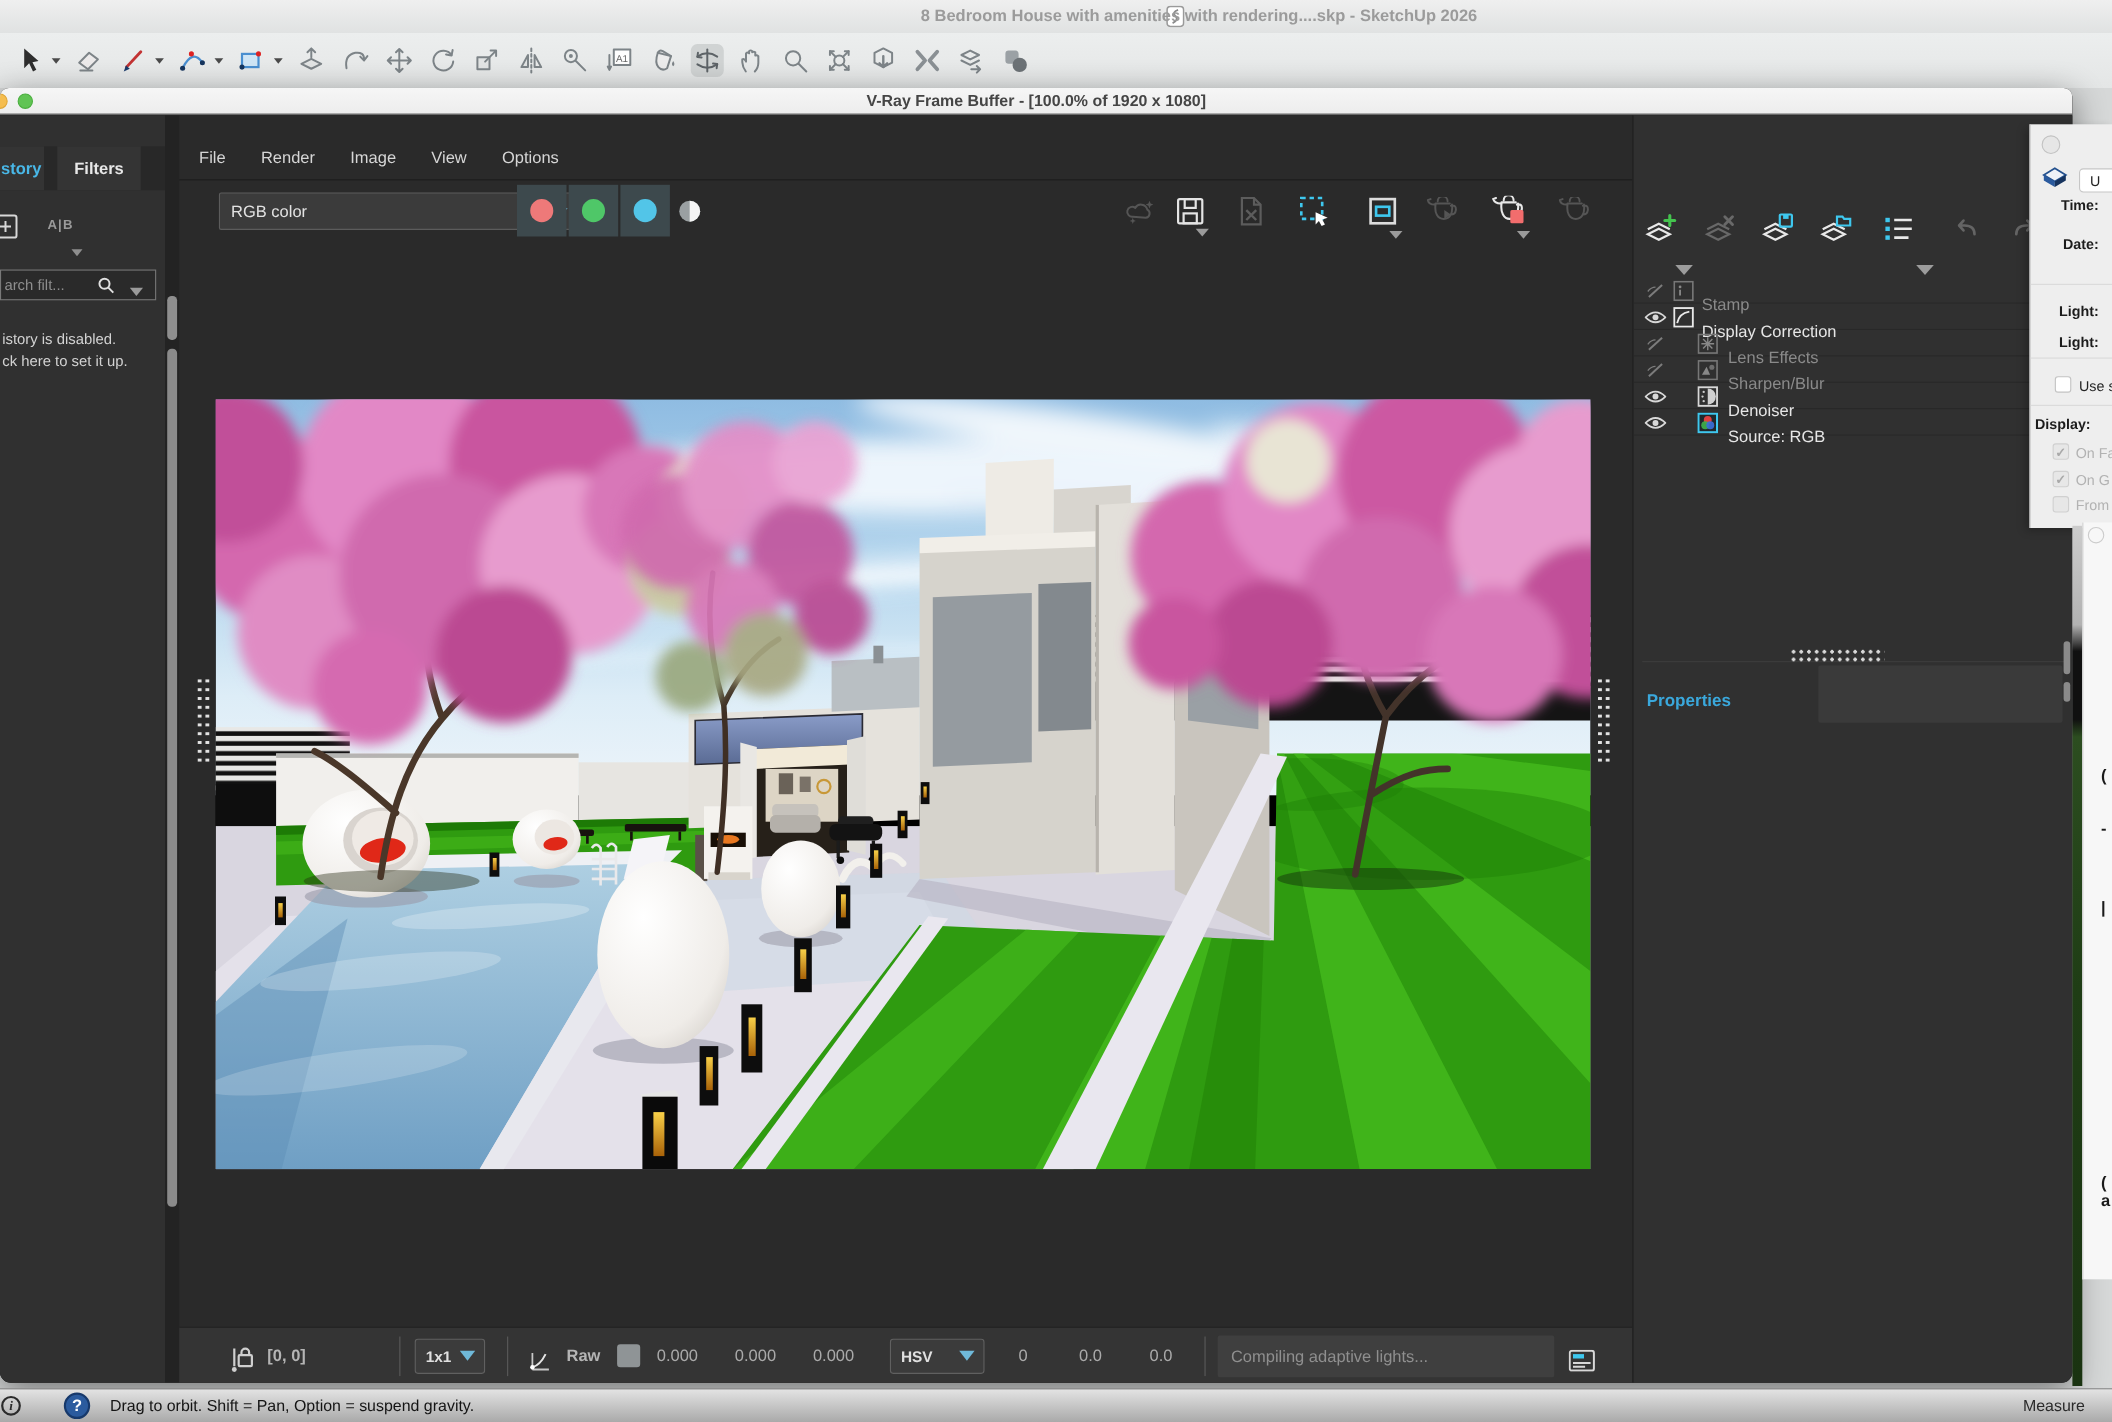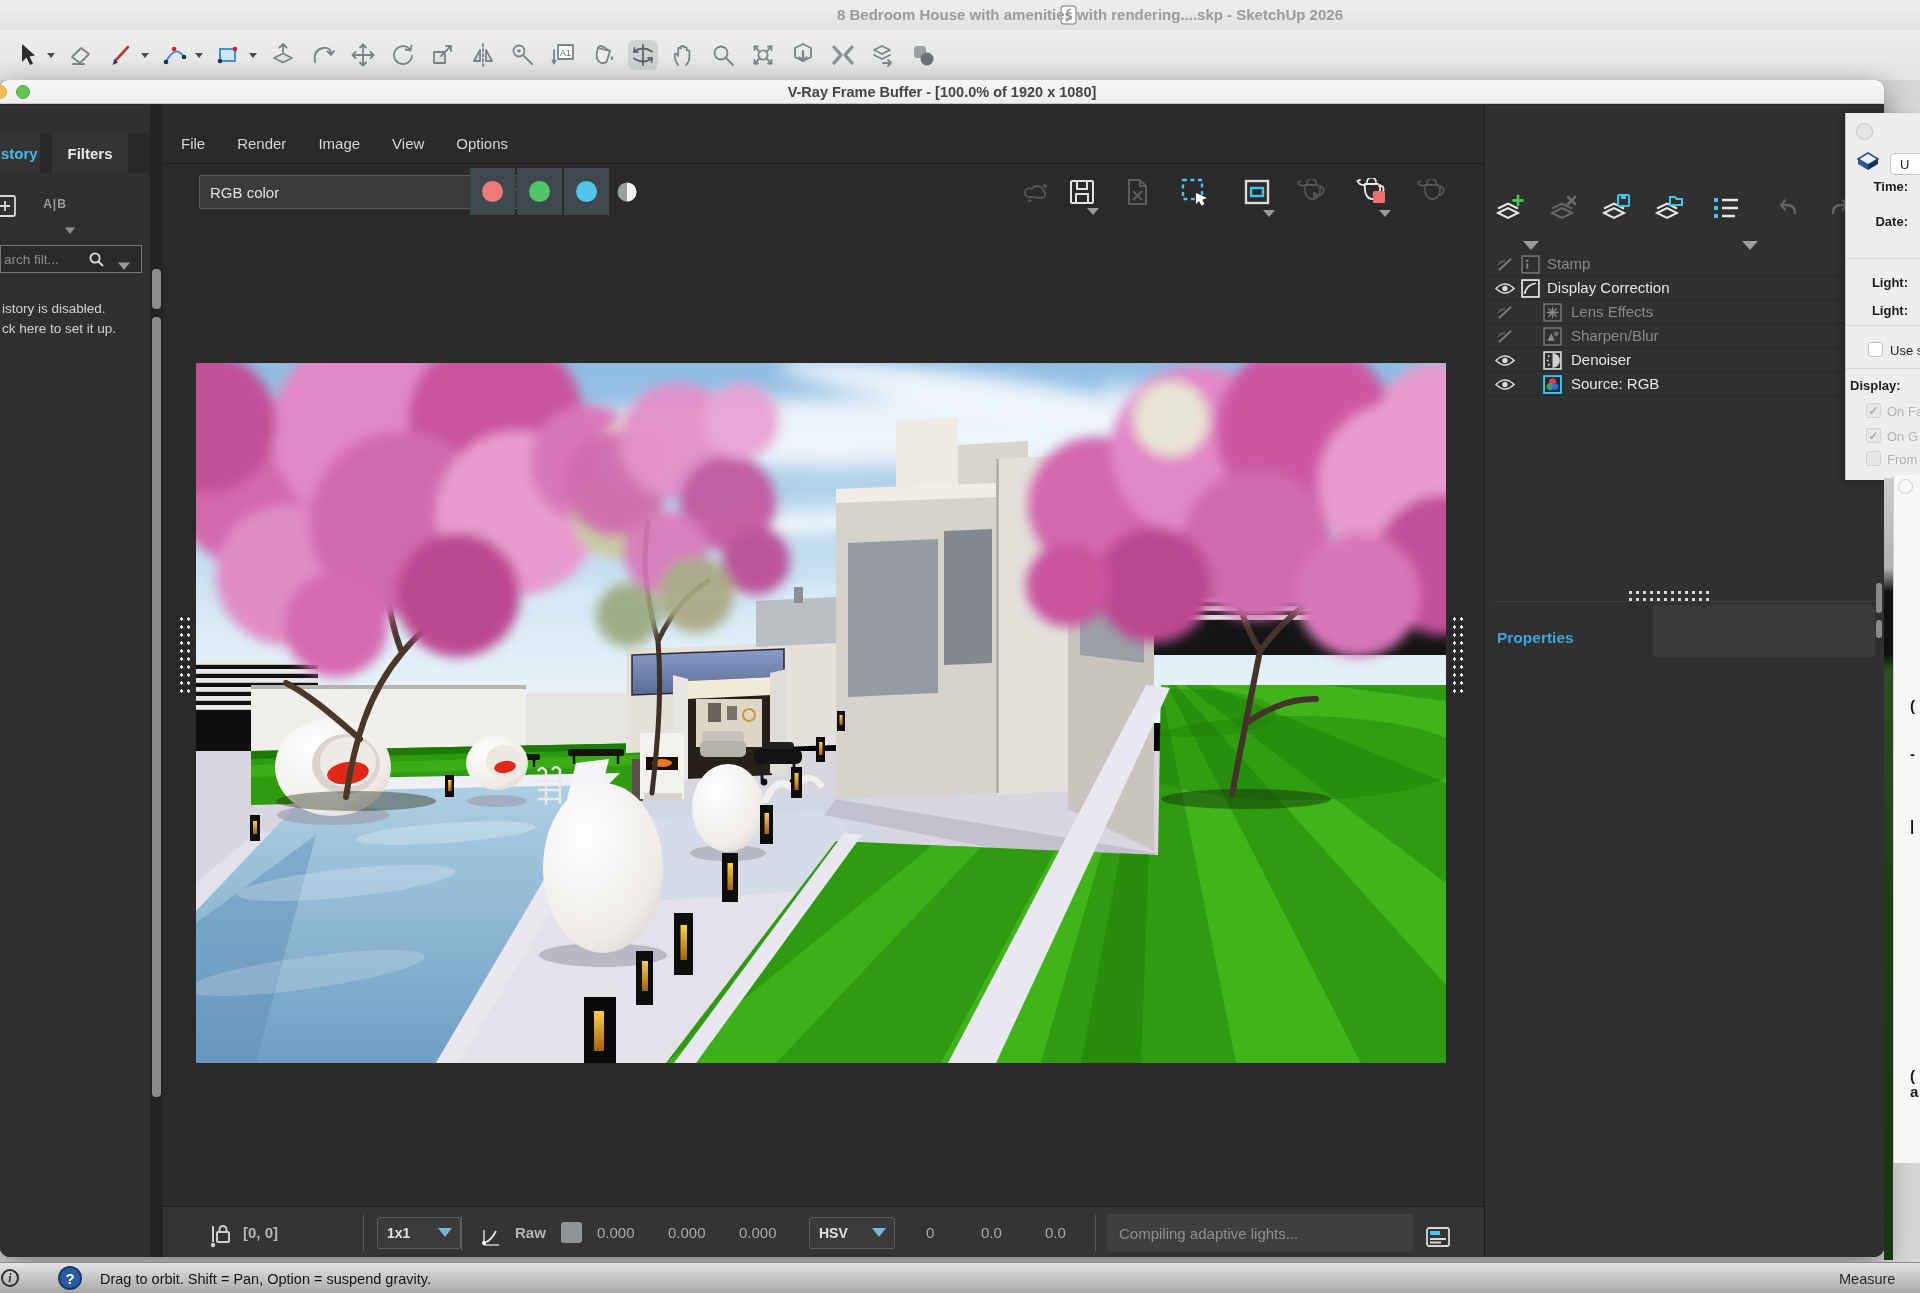--- a/index.html
+++ b/index.html
@@ -108,7 +108,7 @@
   .lrow { position:absolute; left:0; width:100%; height:23px; border-bottom:1px solid #282828; }
   .lrow .vis { position:absolute; left:10px; top:4px; width:22px; height:15px; }
   .lrow .licon { position:absolute; top:2px; width:19px; height:19px; }
-  .lrow .lname { position:absolute; top:2px; font-size:15px; color:#e6e6e6; white-space:nowrap; }
+  .lrow .lname { position:absolute; top:16px; font-size:15px; color:#e6e6e6; white-space:nowrap; }
   .lrow.dim .lname { color:#8a8a8a; }
   .lp-divider { position:absolute; left:8px; top:496px; width:384px; height:1px; background:#3e3e3e; }
   .lp-props { position:absolute; left:12px; top:508px; color:#3aa8dc; font-size:15.5px; font-weight:bold;margin-top:16px; }

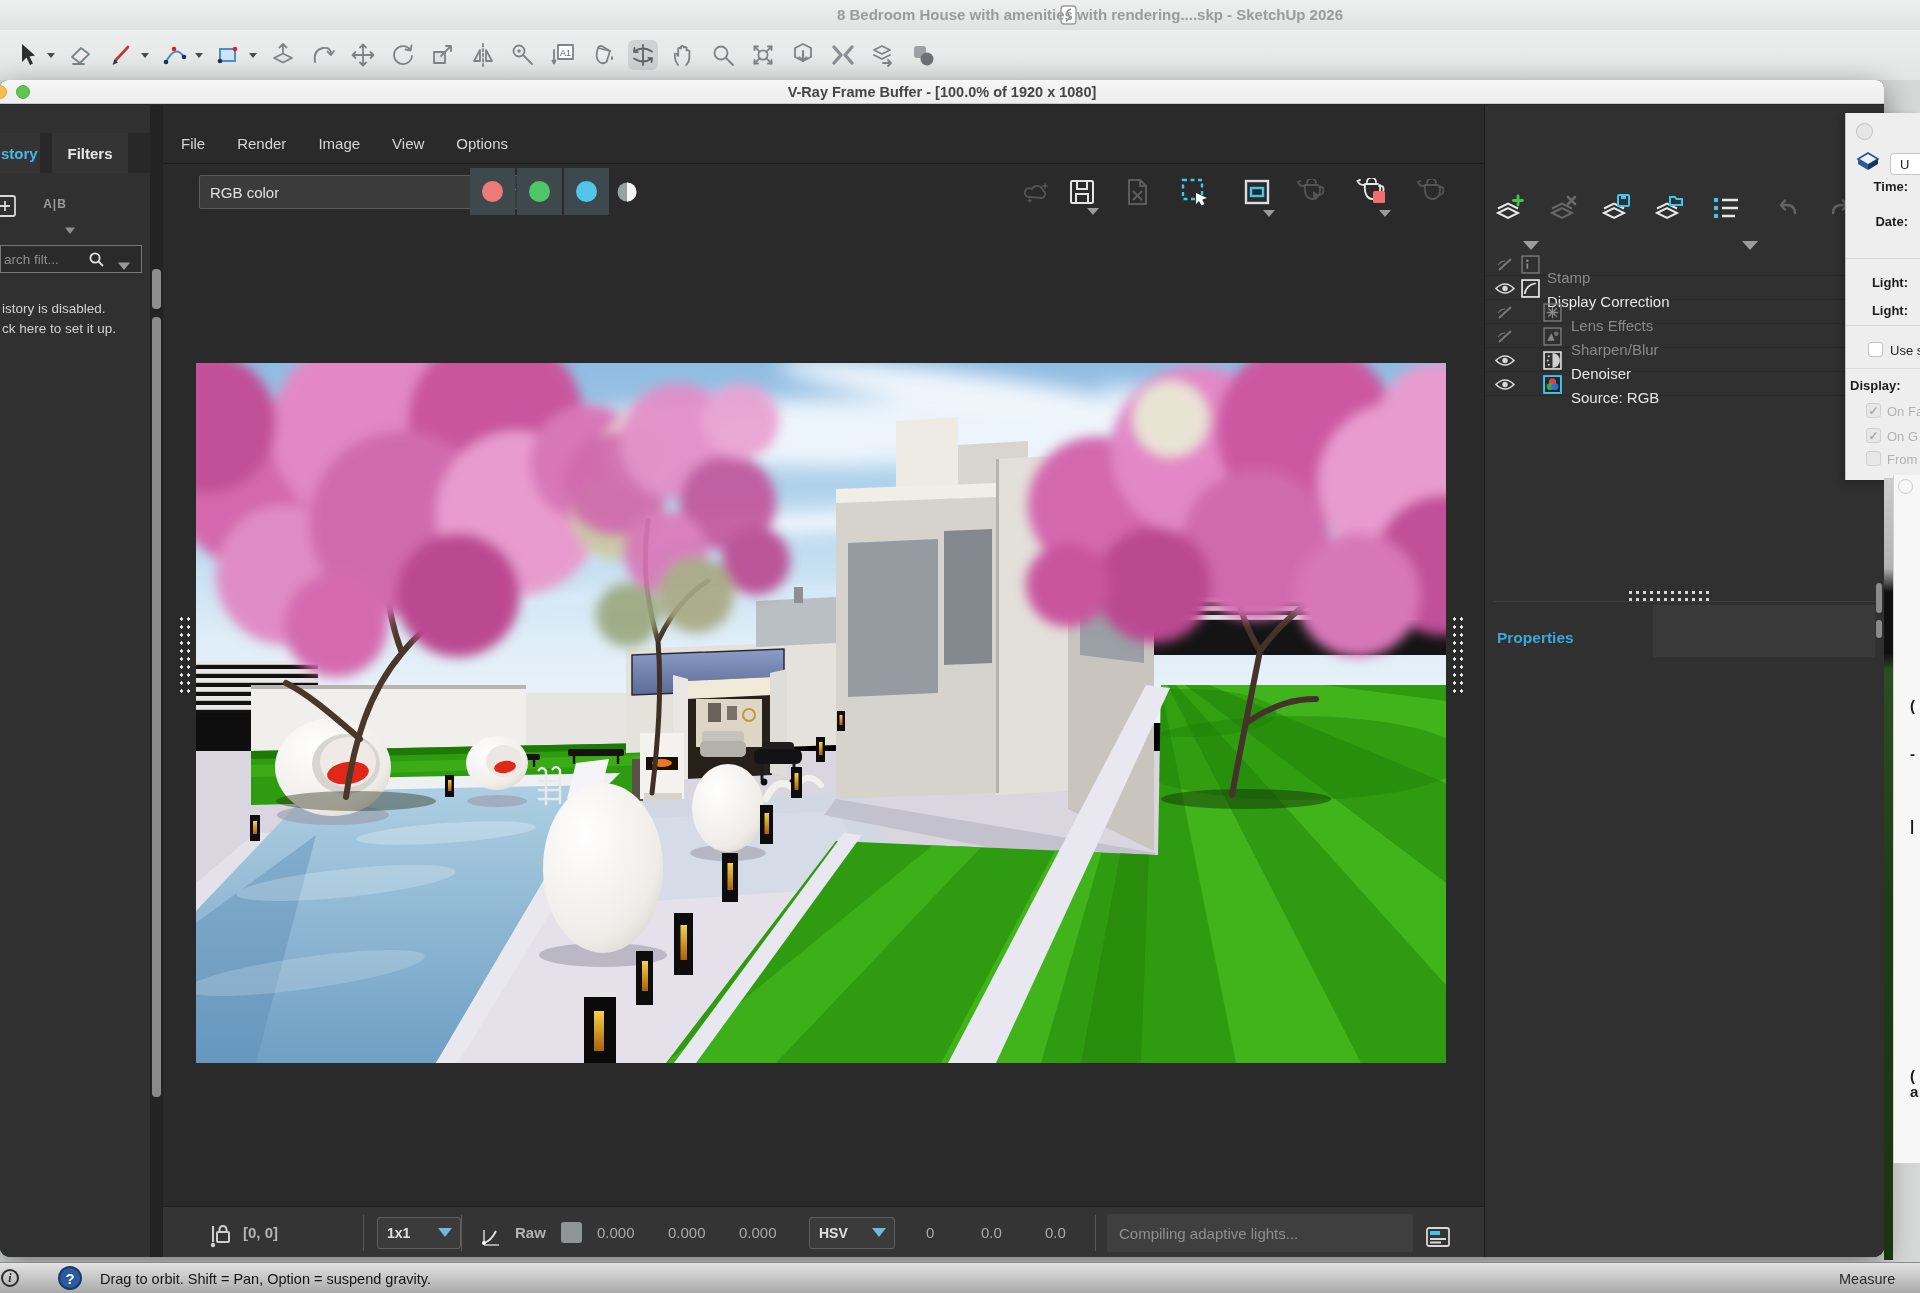--- a/index.html
+++ b/index.html
@@ -737,7 +737,7 @@
             </span>
           <span class="bb bold" style="left:80px;">[0, 0]</span>
           <span class="bb-div" style="left:200px;"></span>
-          <div class="bb-box" style="left:214px; width:84px;">
+          <div class="bb-box" style="left:214px; width:64px;">
             <span>1x1</span>
             <span class="dd-caret"></span>
           </div>

